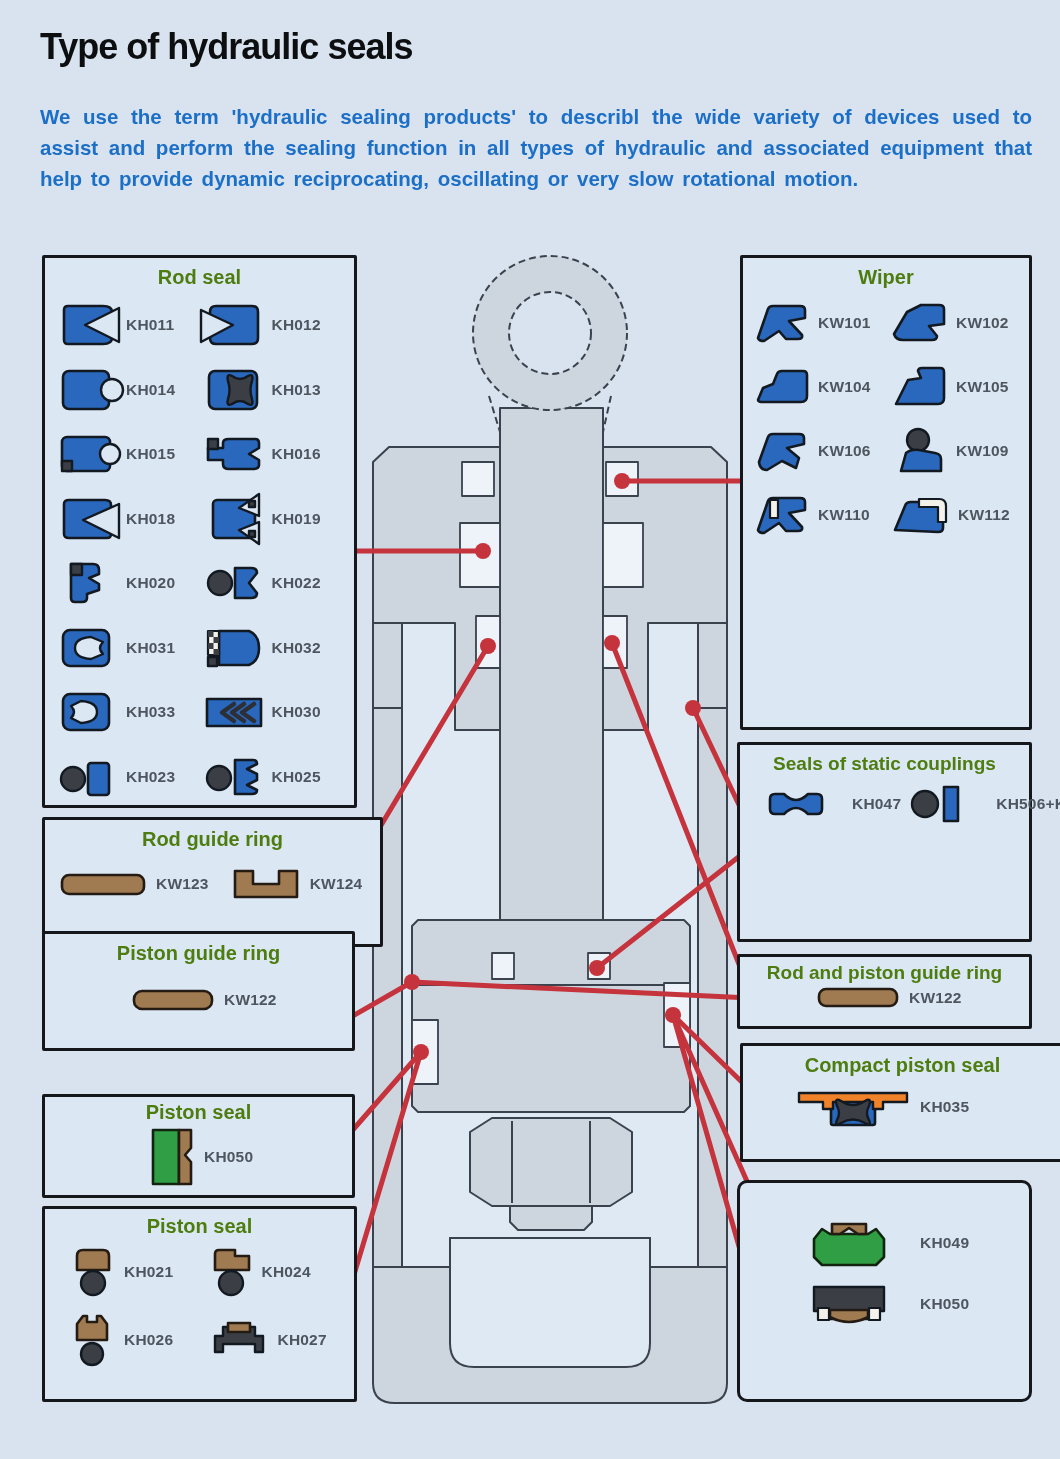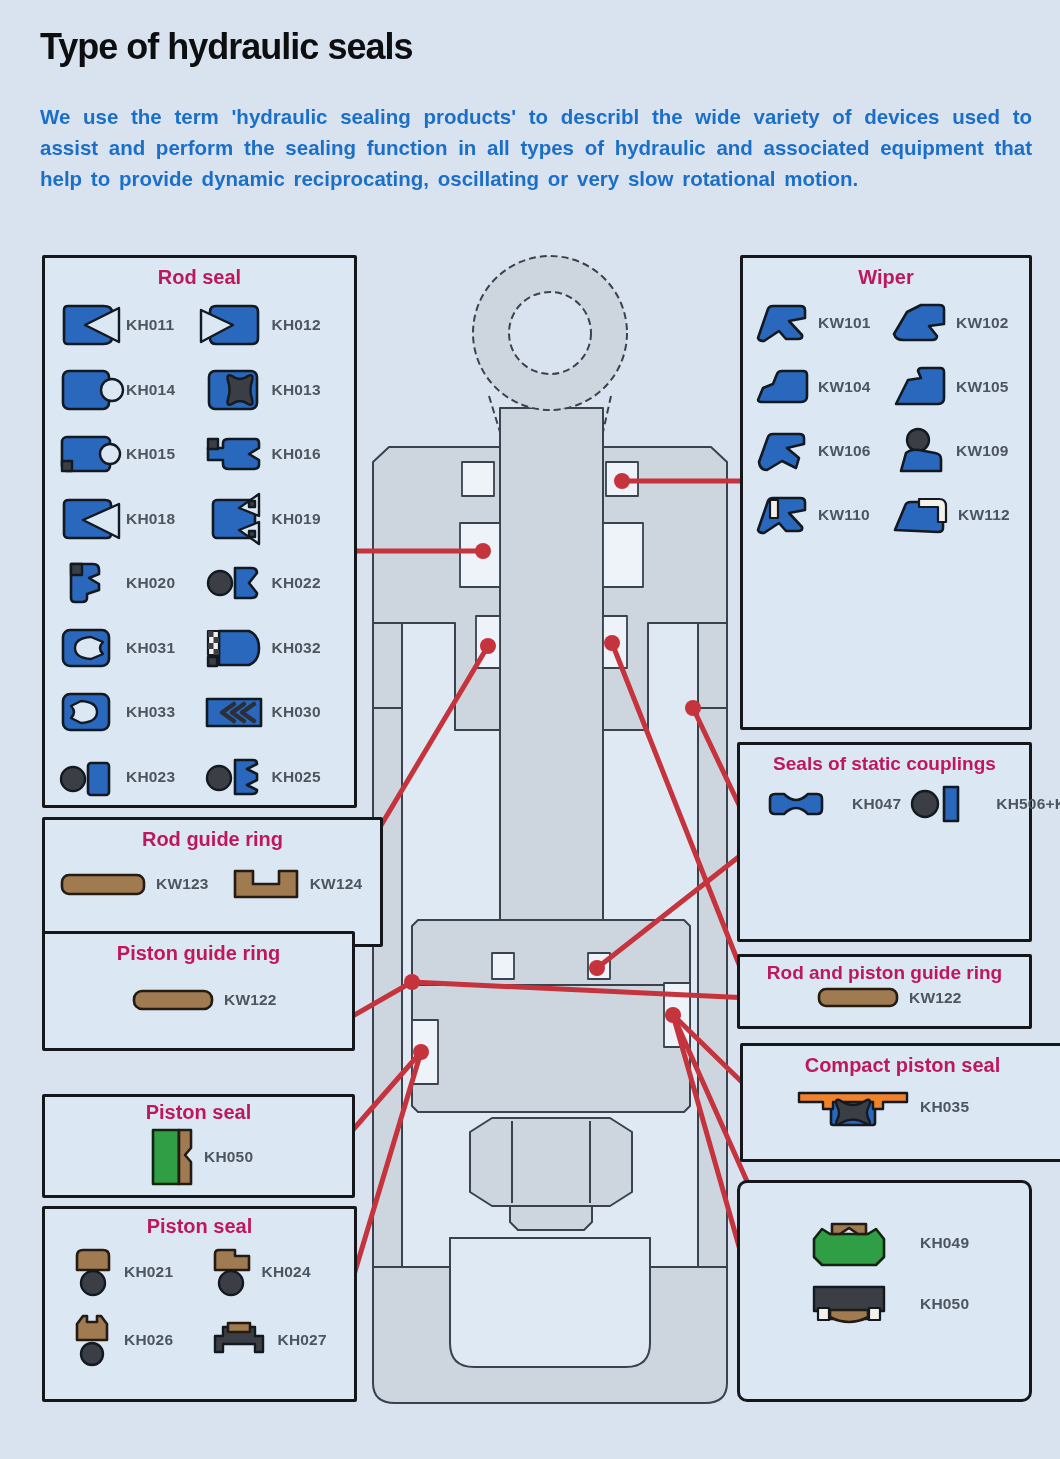--- a/index.html
+++ b/index.html
@@ -11,7 +11,7 @@
   #page-intro{top:102px;width:992px;font-size:20.5px;font-weight:700;color:#1c6fc7;
               line-height:1.5;text-align:justify;word-spacing:3px;}
   .box{position:absolute;z-index:2;background:#dce7f4;border:3px solid #15171b;border-radius:2px;box-sizing:border-box;}
-  .box-title{text-align:center;font-size:20px;font-weight:700;color:#be185d;padding-top:8px;}
+  .box-title{text-align:center;font-size:20px;font-weight:700;color:#4d7c0f;padding-top:8px;}
   .item{display:flex;align-items:center;gap:9px;}
   .code{font-size:15.5px;font-weight:700;color:#4d565f;letter-spacing:.2px;white-space:nowrap;}
   .grid2{display:grid;grid-template-columns:1fr 1fr;}

